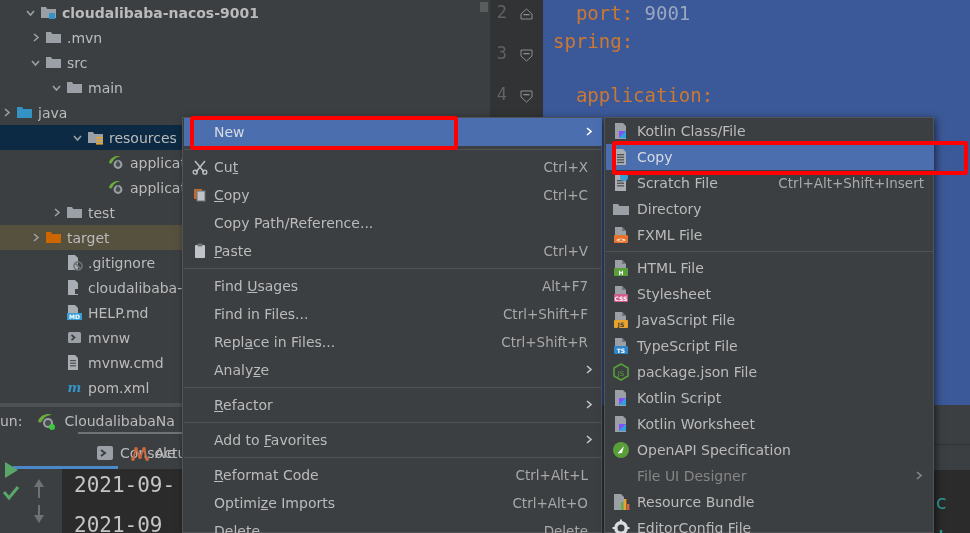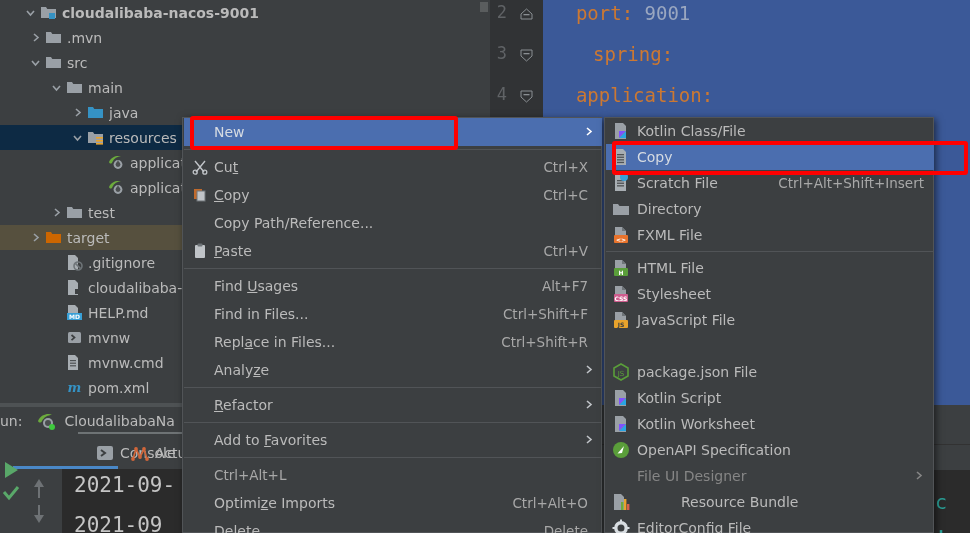--- a/index.html
+++ b/index.html
@@ -132,7 +132,7 @@
       </div>
     <div class="code-area" id="codeArea">
         <div class="code-line" style="top: 2px; left: 10px;"><span class="plainlight">  </span><span class="kw">port</span><span class="kw">: </span><span class="num">9001</span></div>
-        <div class="code-line" style="top: 43px; left: 10px; margin-left: 40px;"><span class="kw">spring:</span></div>
+        <div class="code-line" style="top: 30px; left: 10px;"><span class="kw">spring:</span></div>
         <div class="code-line" style="top: 84px; left: 10px;"><span class="kw">  application:</span></div>
       </div>
   </div>

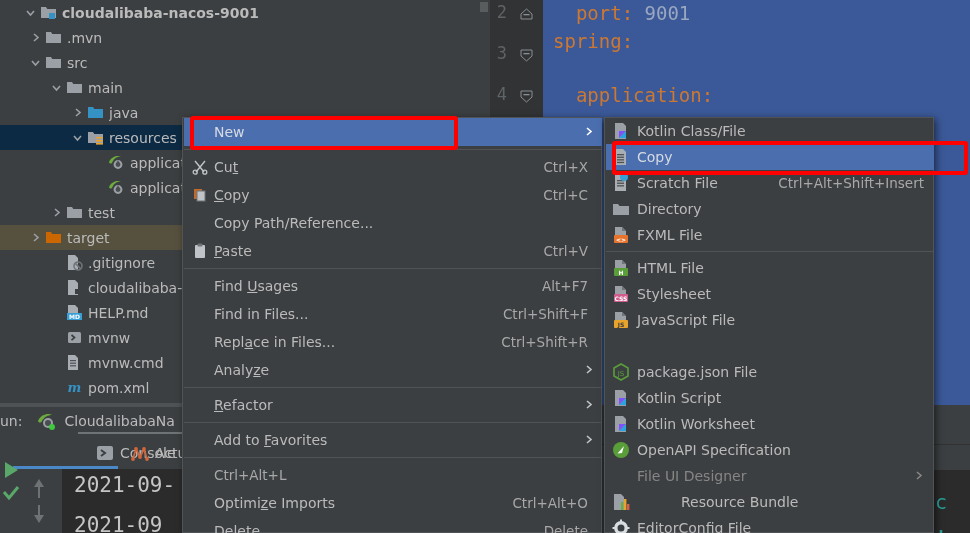--- a/index.html
+++ b/index.html
@@ -199,7 +199,7 @@
         </span>
         <span class="tlabel">main</span>
       </div>
-      <div class="tree-row" style="top: 100px; padding-left: 71px;">
+      <div class="tree-row" style="top: 100px; ">
         <span class="twisty">
           <svg width="13" height="13" viewBox="0 0 13 13">
             <path d="M5 3 L9 6.5 L5 10" fill="none" stroke="#9aa0a6" stroke-width="1.6"></path>

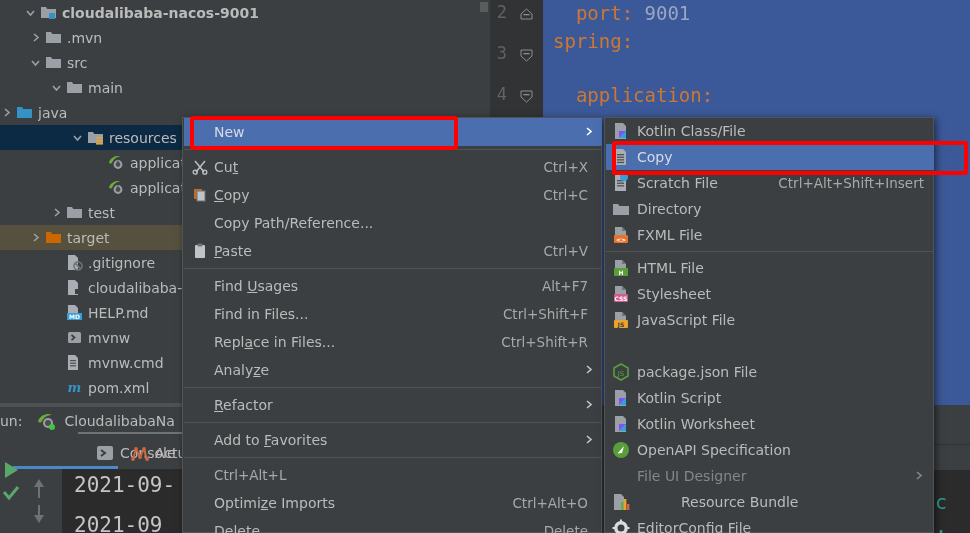--- a/index.html
+++ b/index.html
@@ -584,6 +584,15 @@
         </span>
         <span class="slabel">JavaScript File</span>
       </div>
+      <div class="si" style="top: 215px;">
+        <span class="sicon">
+          <span style="position: absolute; left: 0px; top: 0px; width: 18px; height: 18px;"><svg width="18" height="18" viewBox="0 0 18 18">
+              <path d="M3 1 h7 l4 4 v4 H3 Z" fill="#9aa0a6"></path>
+              <path d="M10 1 v4 h4 Z" fill="#6e7478"></path>
+            </svg><span class="badge" style="left: 2px; bottom: 1px; width: 14px; height: 8px; background: rgb(46, 134, 200); font-size: 6px; padding-top: 1.5px; border-radius: 1px; color: rgb(255, 255, 255);">TS</span></span>
+        </span>
+        <span class="slabel">TypeScript File</span>
+      </div>
       <div class="si" style="top: 241px;">
         <span class="sicon">
           <span style="position: absolute; left: 0px; top: 0px; width: 18px; height: 18px;"><svg width="18" height="18" viewBox="0 0 18 18">

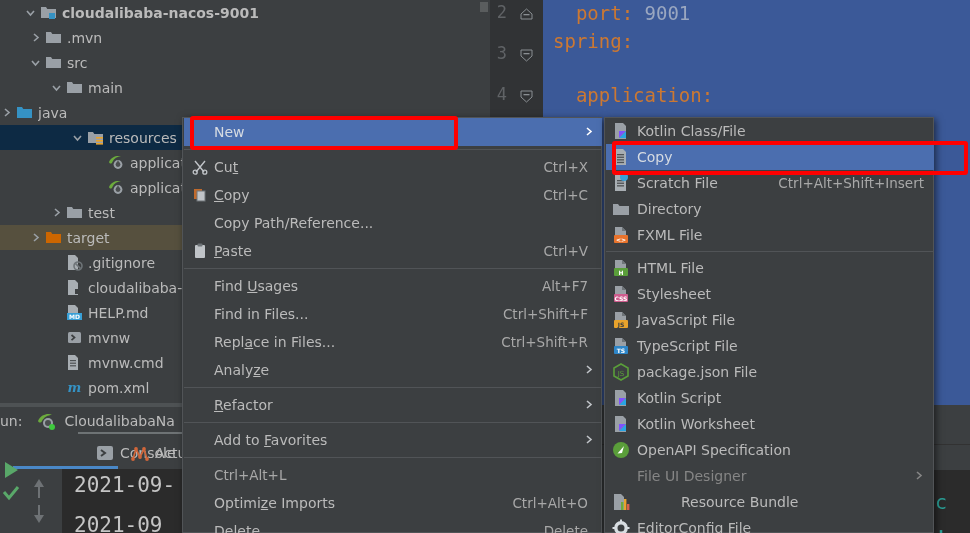--- a/index.html
+++ b/index.html
@@ -489,6 +489,7 @@
       <div class="msep" style="top: 339px;"></div>
       <div class="mi" style="top: 343px;">
         <span class="micon"></span>
+        <span class="mlabel"><u class="mn">R</u>eformat Code</span>
         <span class="mshort">Ctrl+Alt+L</span>
       </div>
       <div class="mi" style="top: 371px;">

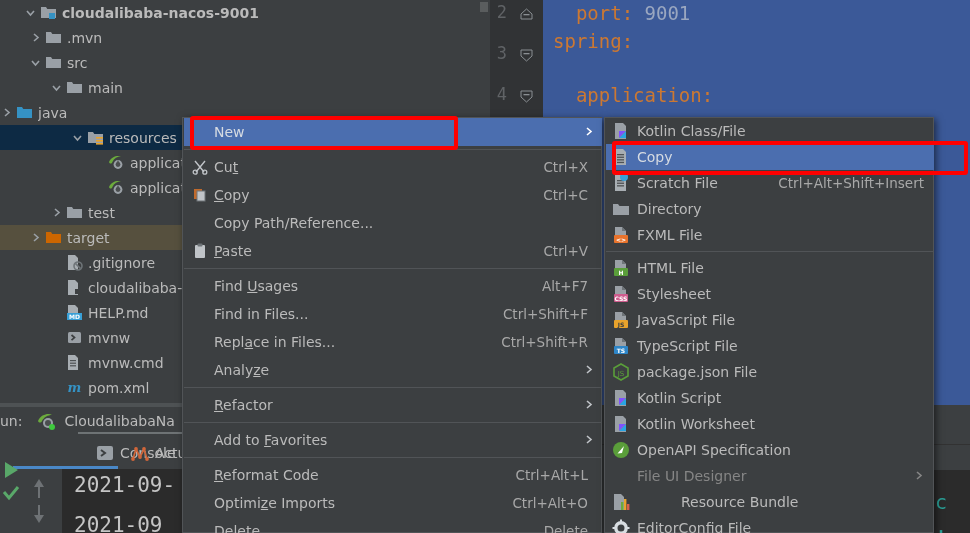--- a/index.html
+++ b/index.html
@@ -641,7 +641,7 @@
             <path d="M5 3 L9 6.5 L5 10" fill="none" stroke="#868686" stroke-width="1.6"></path>
           </svg></span>
       </div>
-      <div class="si" style="top: 371px; gap: 44px;">
+      <div class="si" style="top: 371px;">
         <span class="sicon">
           <span style="position: absolute; left: 0px; top: 0px; width: 18px; height: 18px;"><svg width="18" height="18" viewBox="0 0 18 18">
               <path d="M2 1 h7 l3 3 v13 H2 Z" fill="#9aa0a6"></path>

